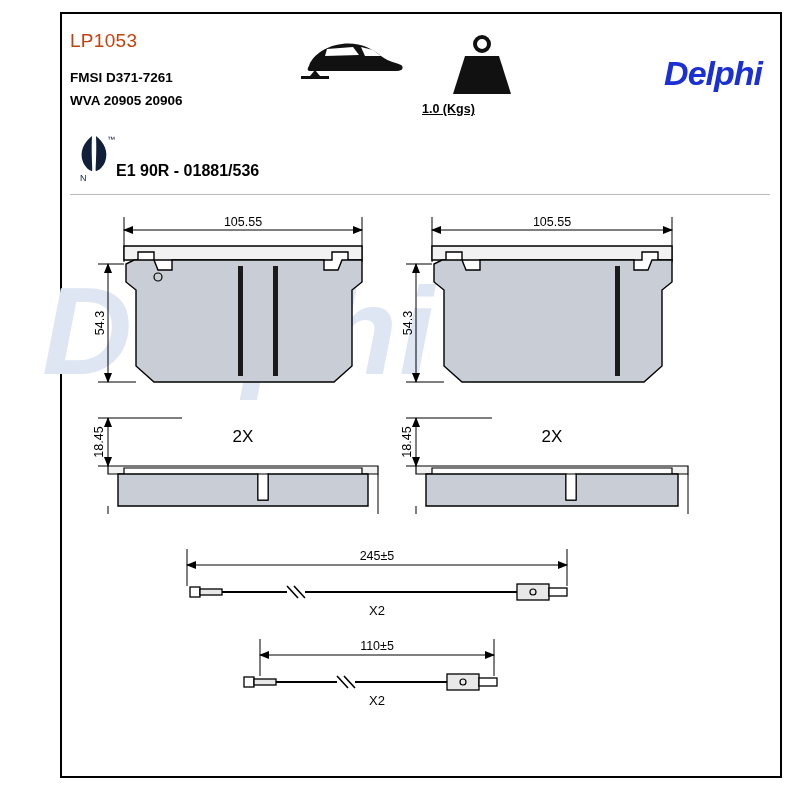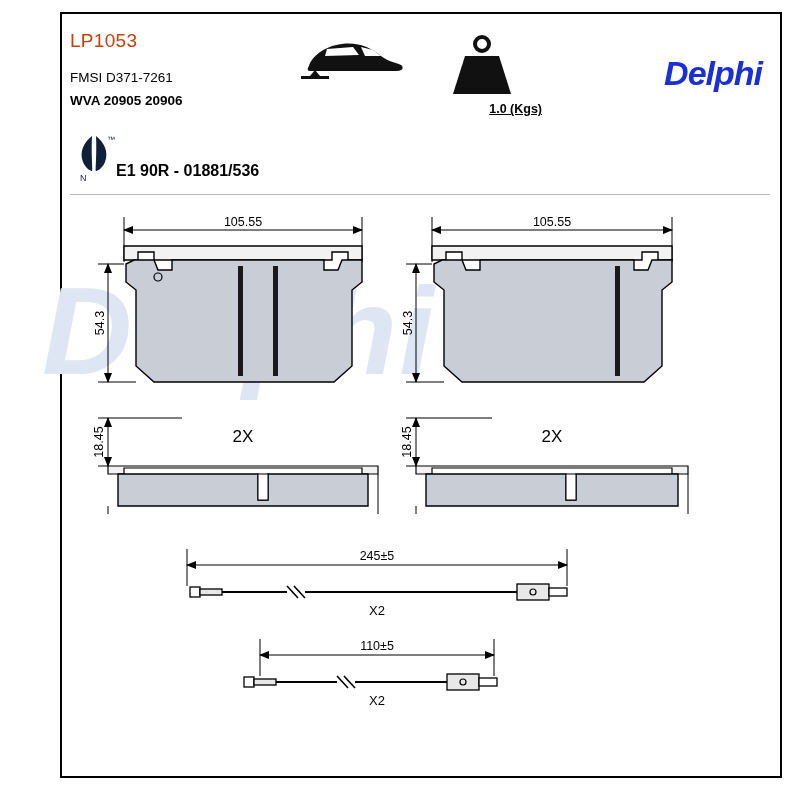--- a/index.html
+++ b/index.html
@@ -60,7 +60,7 @@
     left: 8px;
     top: 56px;
     font-size: 13.5px;
-    font-weight: normal;
+    font-weight: bold;
     color: #000;
   }
   .hdr-wva {

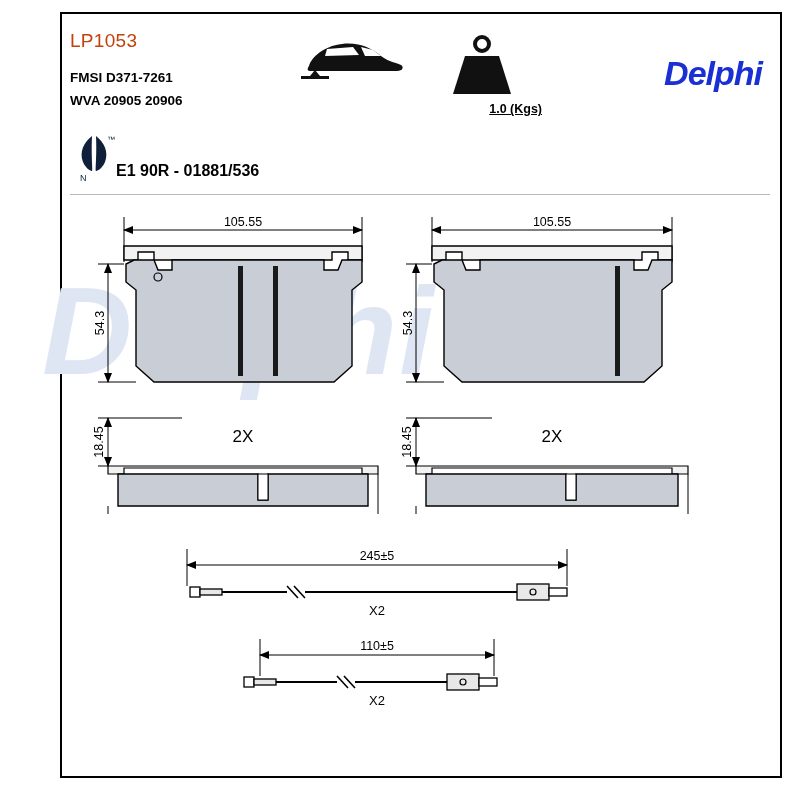--- a/index.html
+++ b/index.html
@@ -95,7 +95,7 @@
     left: 360px;
     top: 88px;
     width: 120px;
-    text-align: right;
+    text-align: left;
     font-size: 12.5px;
     font-weight: bold;
     color: #000;

